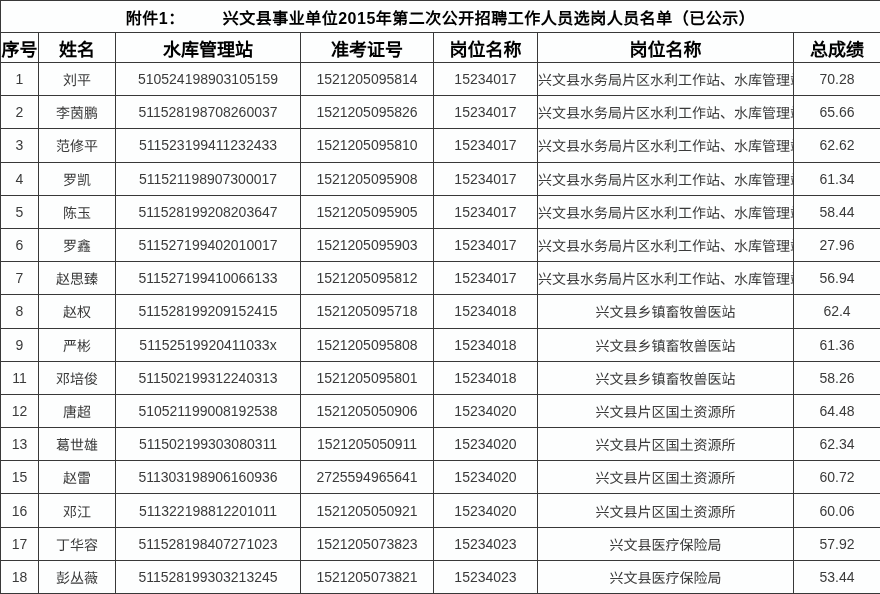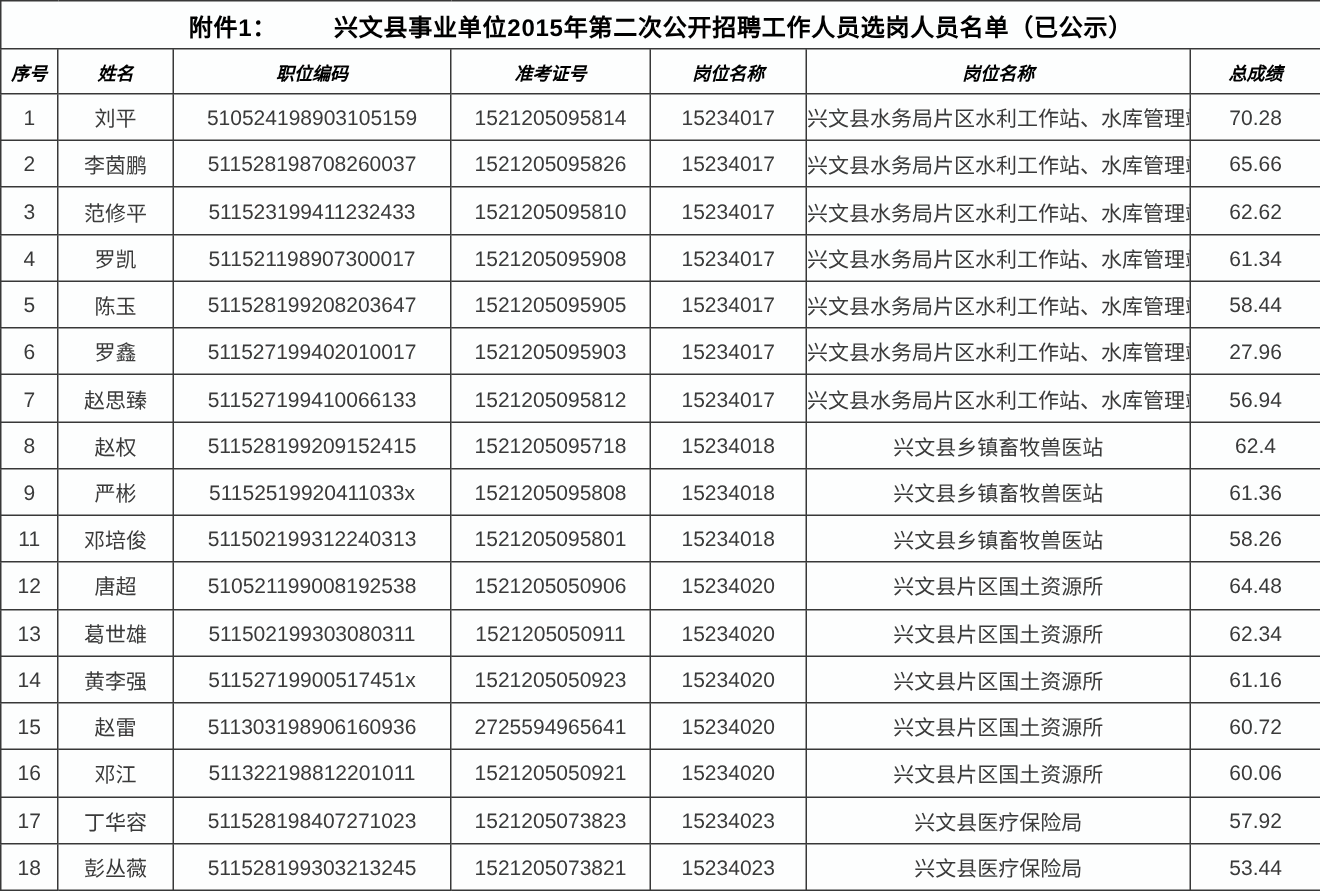--- a/index.html
+++ b/index.html
@@ -38,10 +38,9 @@
   thead th {
     height: 30px;
     font-weight: bold;
-    font-size: 12px;
+    font-size: 18px;
     color: #000000;
     background: #fdfefe;
-    font-style: italic;
   }
   tbody td {
     font-size: 14px;

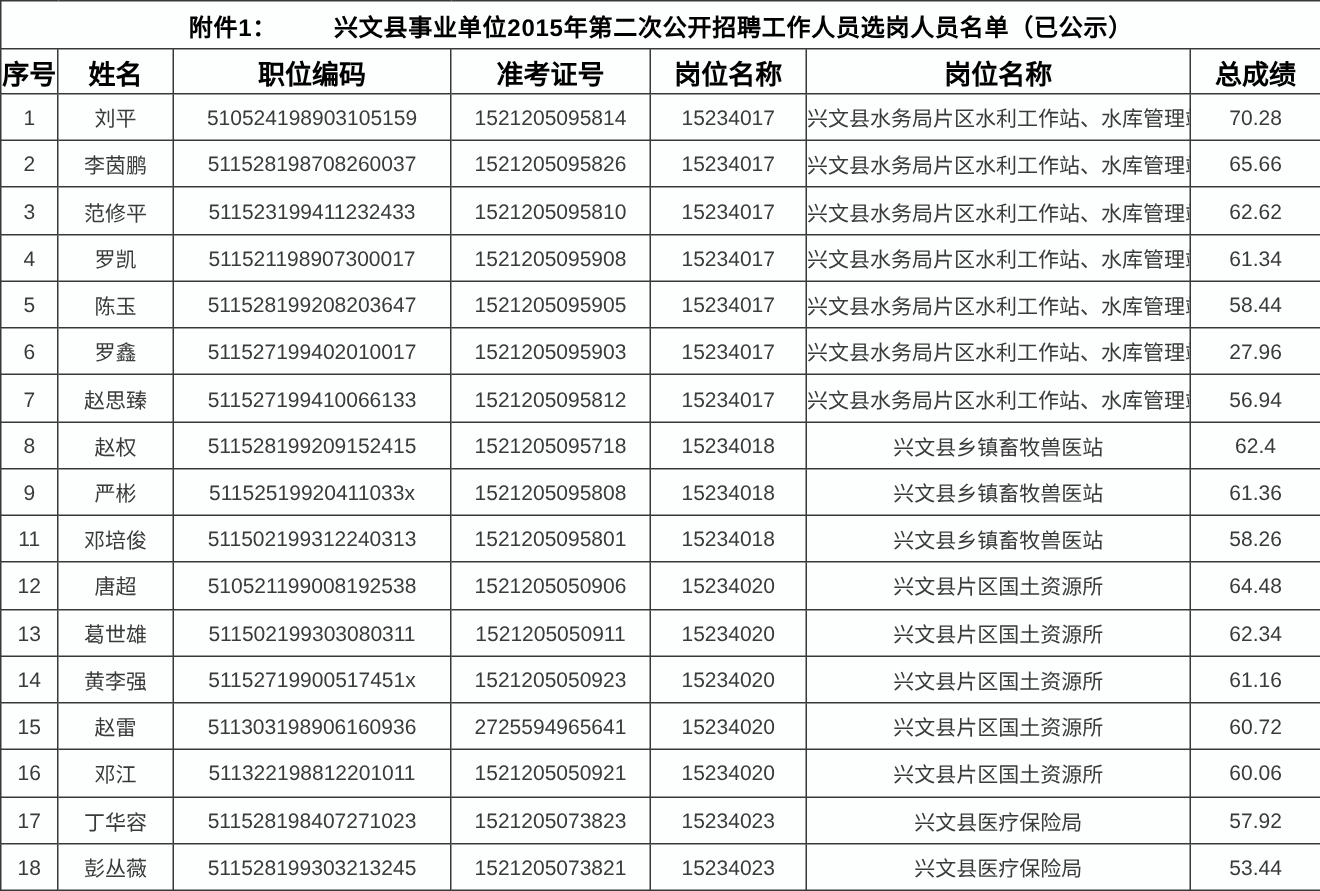--- a/index.html
+++ b/index.html
@@ -77,7 +77,7 @@
       <tr>
         <th>序号</th>
         <th>姓名</th>
-        <th>职位编码</th>
+        <th>水库管理站</th>
         <th>准考证号</th>
         <th>岗位名称</th>
         <th>岗位名称</th>

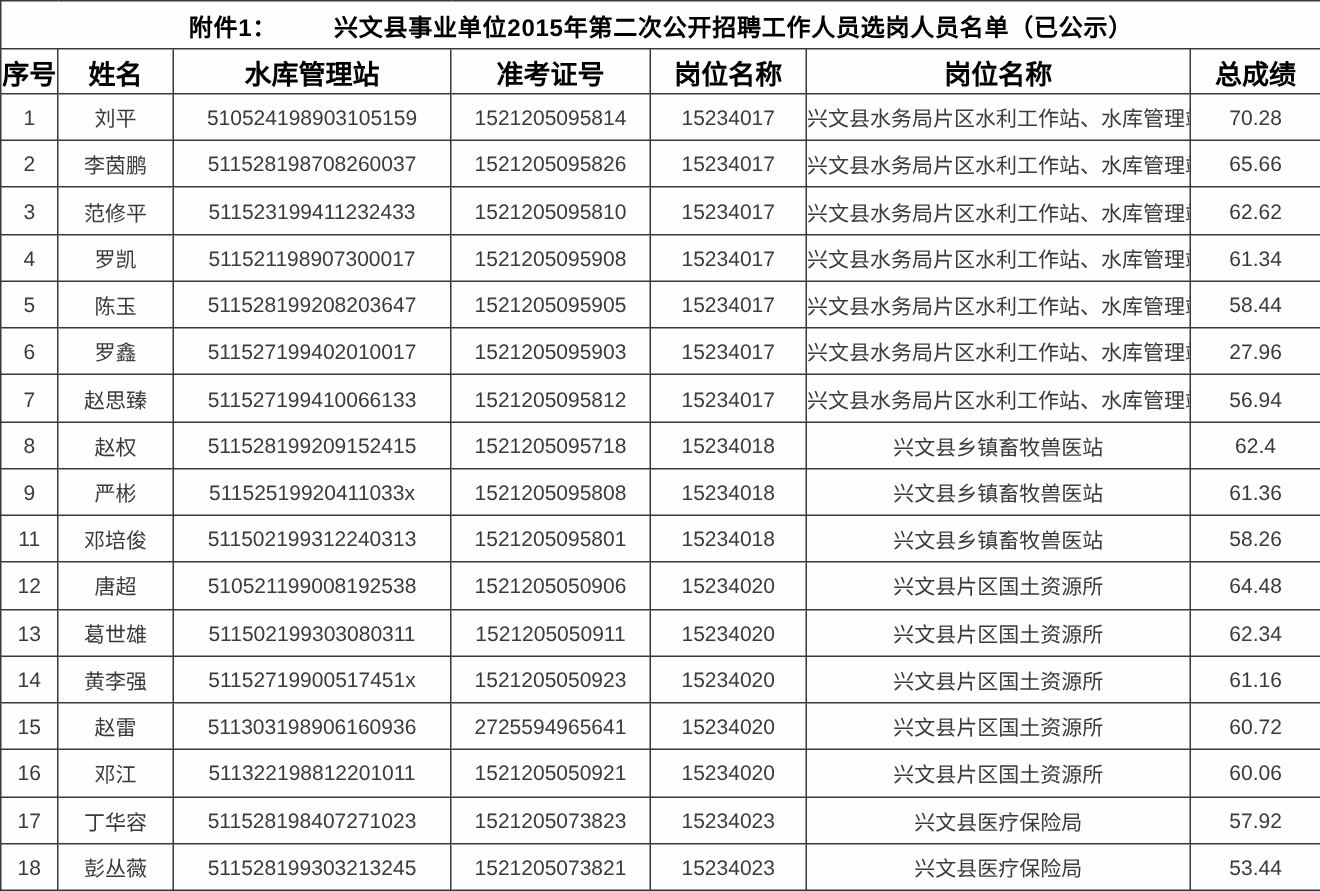--- a/index.html
+++ b/index.html
@@ -194,15 +194,6 @@
           <td>62.34</td>
         </tr>
         <tr>
-          <td>14</td>
-          <td>黄李强</td>
-          <td>51152719900517451x</td>
-          <td>1521205050923</td>
-          <td>15234020</td>
-          <td>兴文县片区国土资源所</td>
-          <td>61.16</td>
-        </tr>
-        <tr>
           <td>15</td>
           <td>赵雷</td>
           <td>511303198906160936</td>

